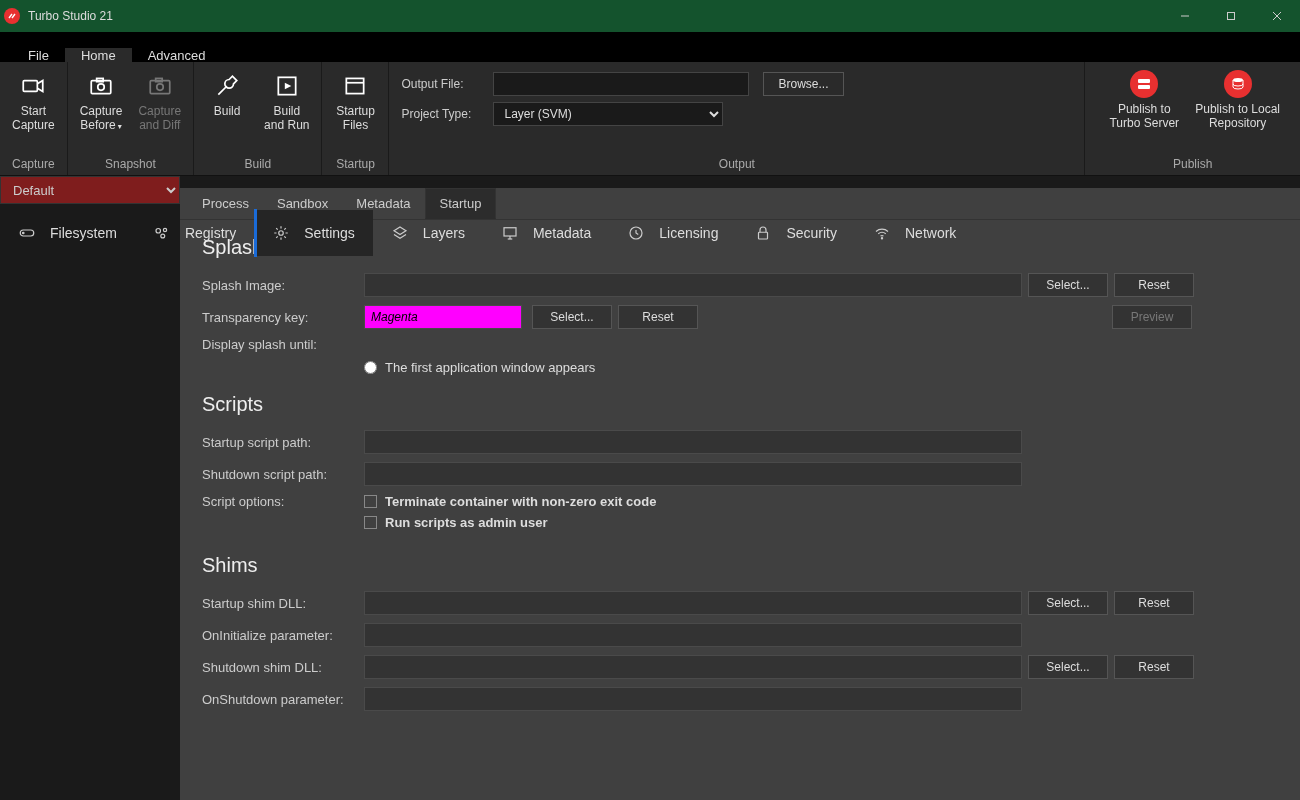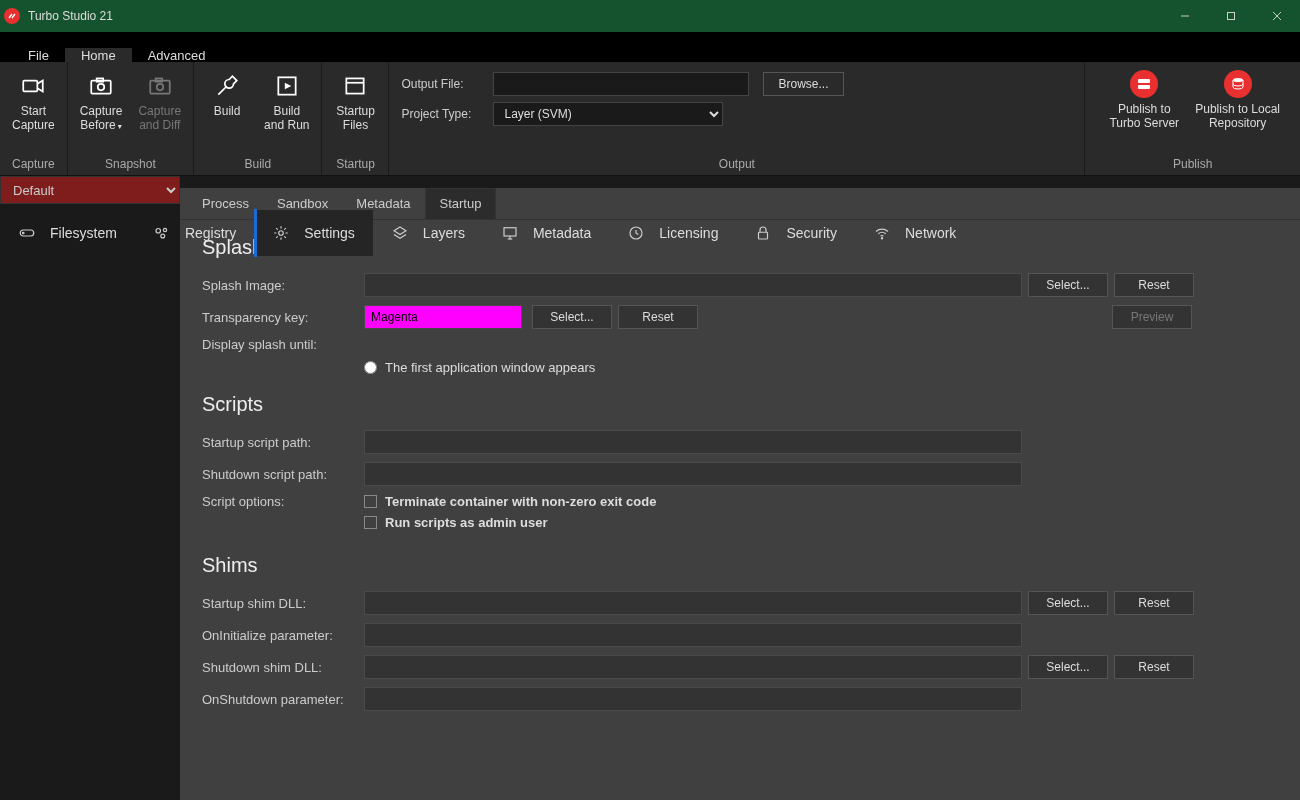--- a/index.html
+++ b/index.html
@@ -357,7 +357,7 @@
       </div>
       <div class="frow">
         <div class="flabel">Transparency key:</div>
-        <div class="swatch" style="background:#ff00ff; color:#000; padding-left:6px; display:flex; align-items:center;" title="Magenta">
+        <div class="swatch" style="background:#ff00ff; color:#000; padding-left:6px; display:flex; align-items:center;font-style:italic;" title="Magenta">
             <span style="font-size:12px;">Magenta</span>
           </div>
         <button class="btn" style="margin-left:10px;">Select...</button>

